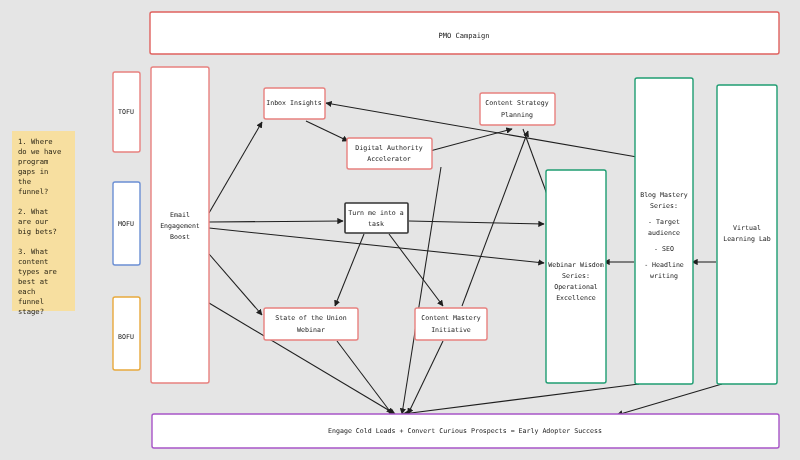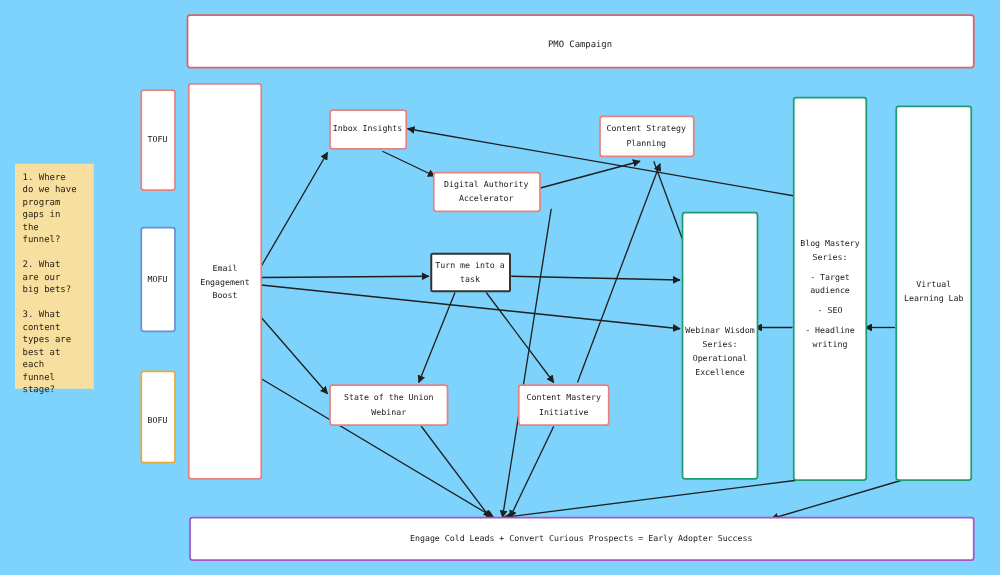--- a/index.html
+++ b/index.html
@@ -11,7 +11,7 @@
     position: relative;
     width: 800px;
     height: 460px;
-    background: #7dd3fc;
+    background: #e5e5e5;
     font-family: "DejaVu Sans Mono", "Liberation Mono", monospace;
     overflow: hidden;
   }

